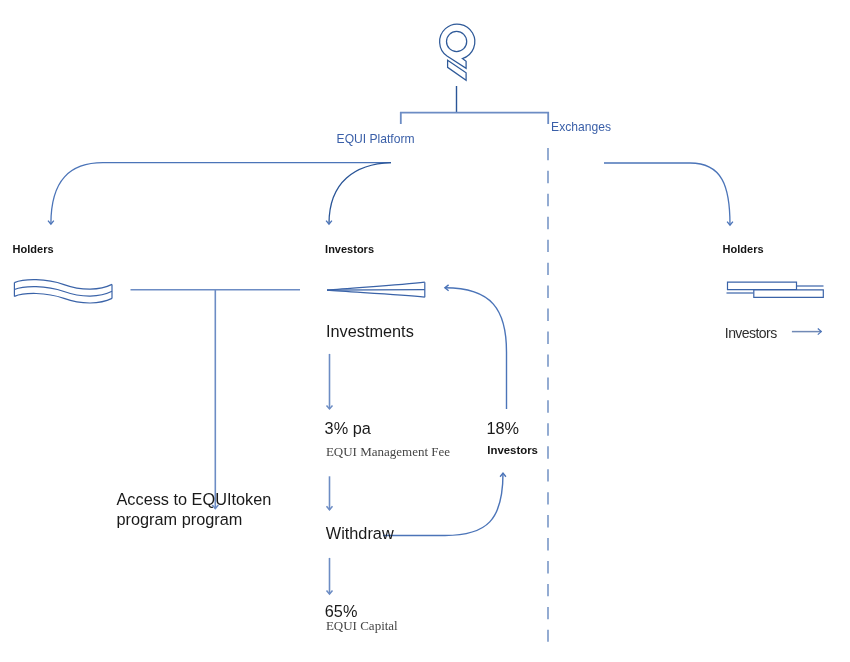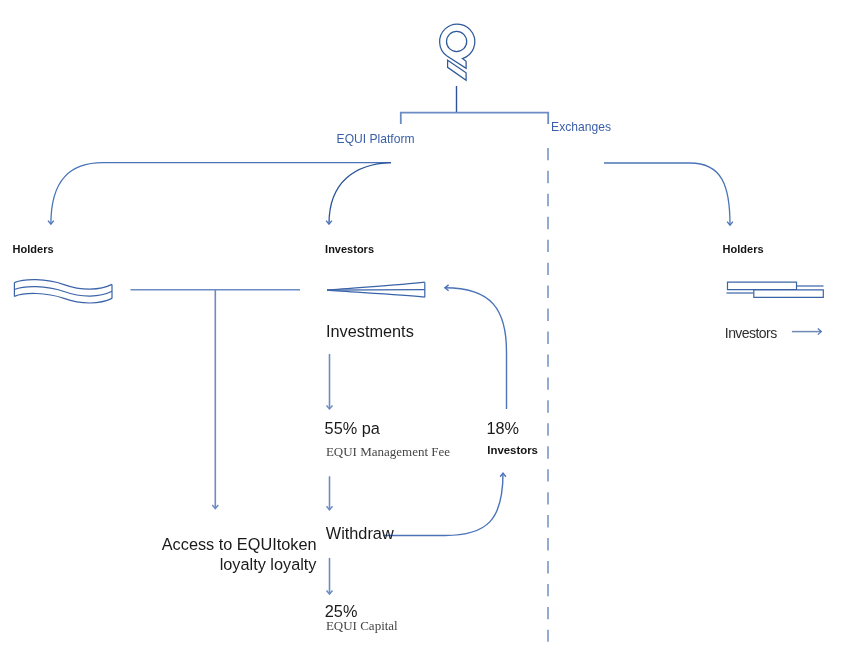--- a/index.html
+++ b/index.html
@@ -78,7 +78,7 @@
   <div class="lbl h" style="left:722.6px;top:242.5px">Holders</div>
 
   <div class="lbl m" style="left:326px;top:322px">Investments</div>
-  <div class="lbl m" style="left:324.6px;top:419.4px">55% pa</div>
+  <div class="lbl m" style="left:324.6px;top:419.4px">3% pa</div>
   <div class="lbl s" style="left:325.9px;top:444.4px">EQUI Management Fee</div>
   <div class="lbl m" style="left:486.5px;top:419.4px">18%</div>
   <div class="lbl sb" style="left:487.3px;top:444.3px">Investors</div>

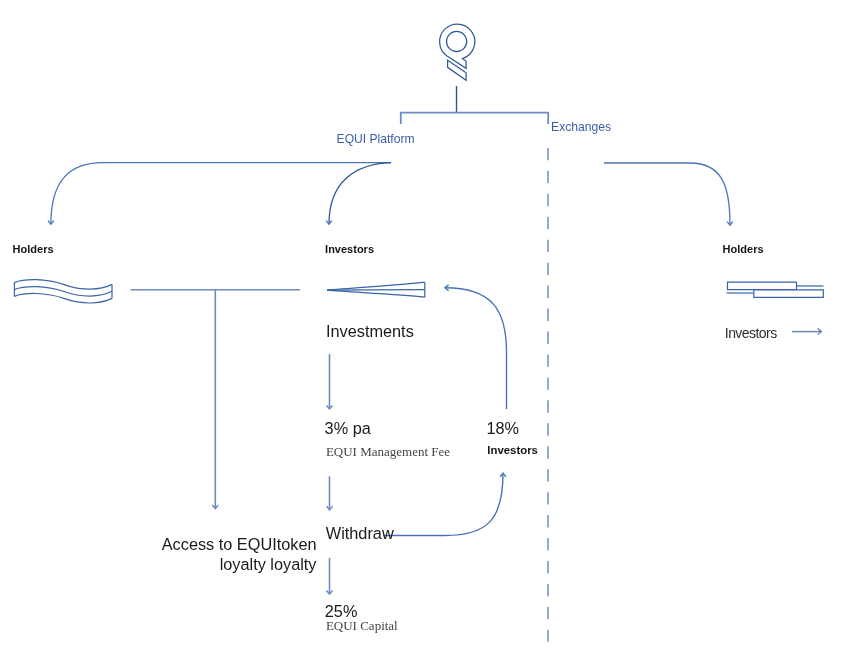--- a/index.html
+++ b/index.html
@@ -86,7 +86,7 @@
   <div class="lbl m" style="left:324.8px;top:601.5px">25%</div>
   <div class="lbl s" style="left:325.9px;top:618px">EQUI Capital</div>
 
-  <div class="lbl m" style="left:116.5px;top:534px;width:200px;text-align:right;line-height:20px;white-space:normal">
+  <div class="lbl m" style="left:116.5px;top:489px;width:200px;text-align:left;line-height:20px;white-space:normal">
     <span>Access to EQUItoken</span><br>
     <span>loyalty loyalty</span>
   </div>

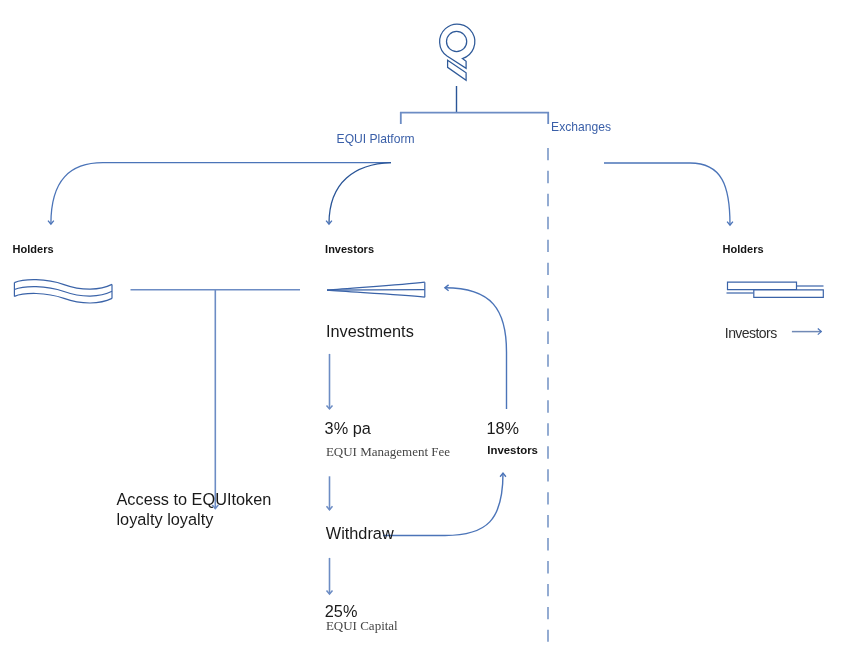--- a/index.html
+++ b/index.html
@@ -88,7 +88,7 @@
 
   <div class="lbl m" style="left:116.5px;top:489px;width:200px;text-align:left;line-height:20px;white-space:normal">
     <span>Access to EQUItoken</span><br>
-    <span>loyalty loyalty</span>
+    <span>program program</span>
   </div>
 
   <div class="lbl w" style="left:724.8px;top:325px">Investors</div>

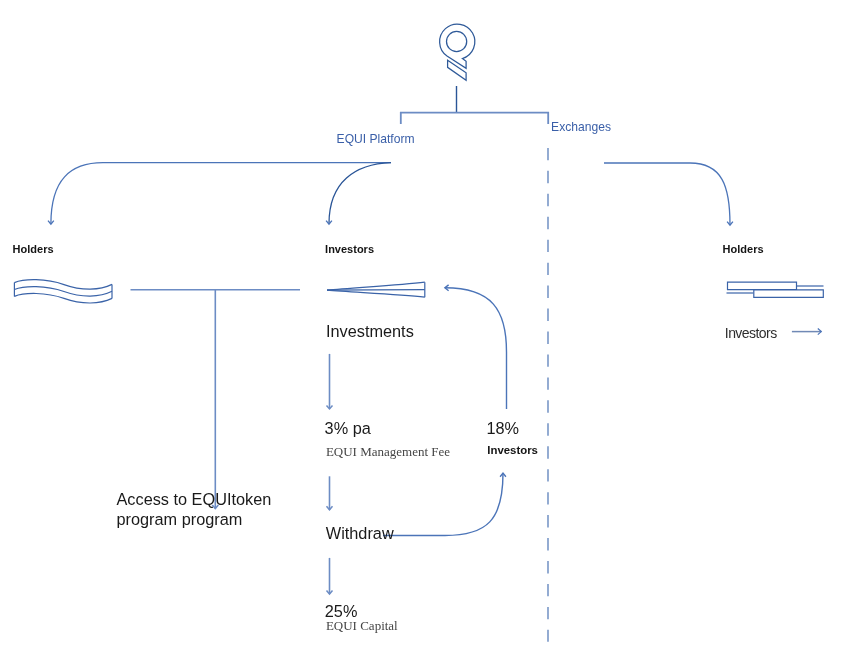--- a/index.html
+++ b/index.html
@@ -83,7 +83,7 @@
   <div class="lbl m" style="left:486.5px;top:419.4px">18%</div>
   <div class="lbl sb" style="left:487.3px;top:444.3px">Investors</div>
   <div class="lbl m" style="left:325.8px;top:524.1px">Withdraw</div>
-  <div class="lbl m" style="left:324.8px;top:601.5px">25%</div>
+  <div class="lbl m" style="left:324.8px;top:601.5px">65%</div>
   <div class="lbl s" style="left:325.9px;top:618px">EQUI Capital</div>
 
   <div class="lbl m" style="left:116.5px;top:489px;width:200px;text-align:left;line-height:20px;white-space:normal">

